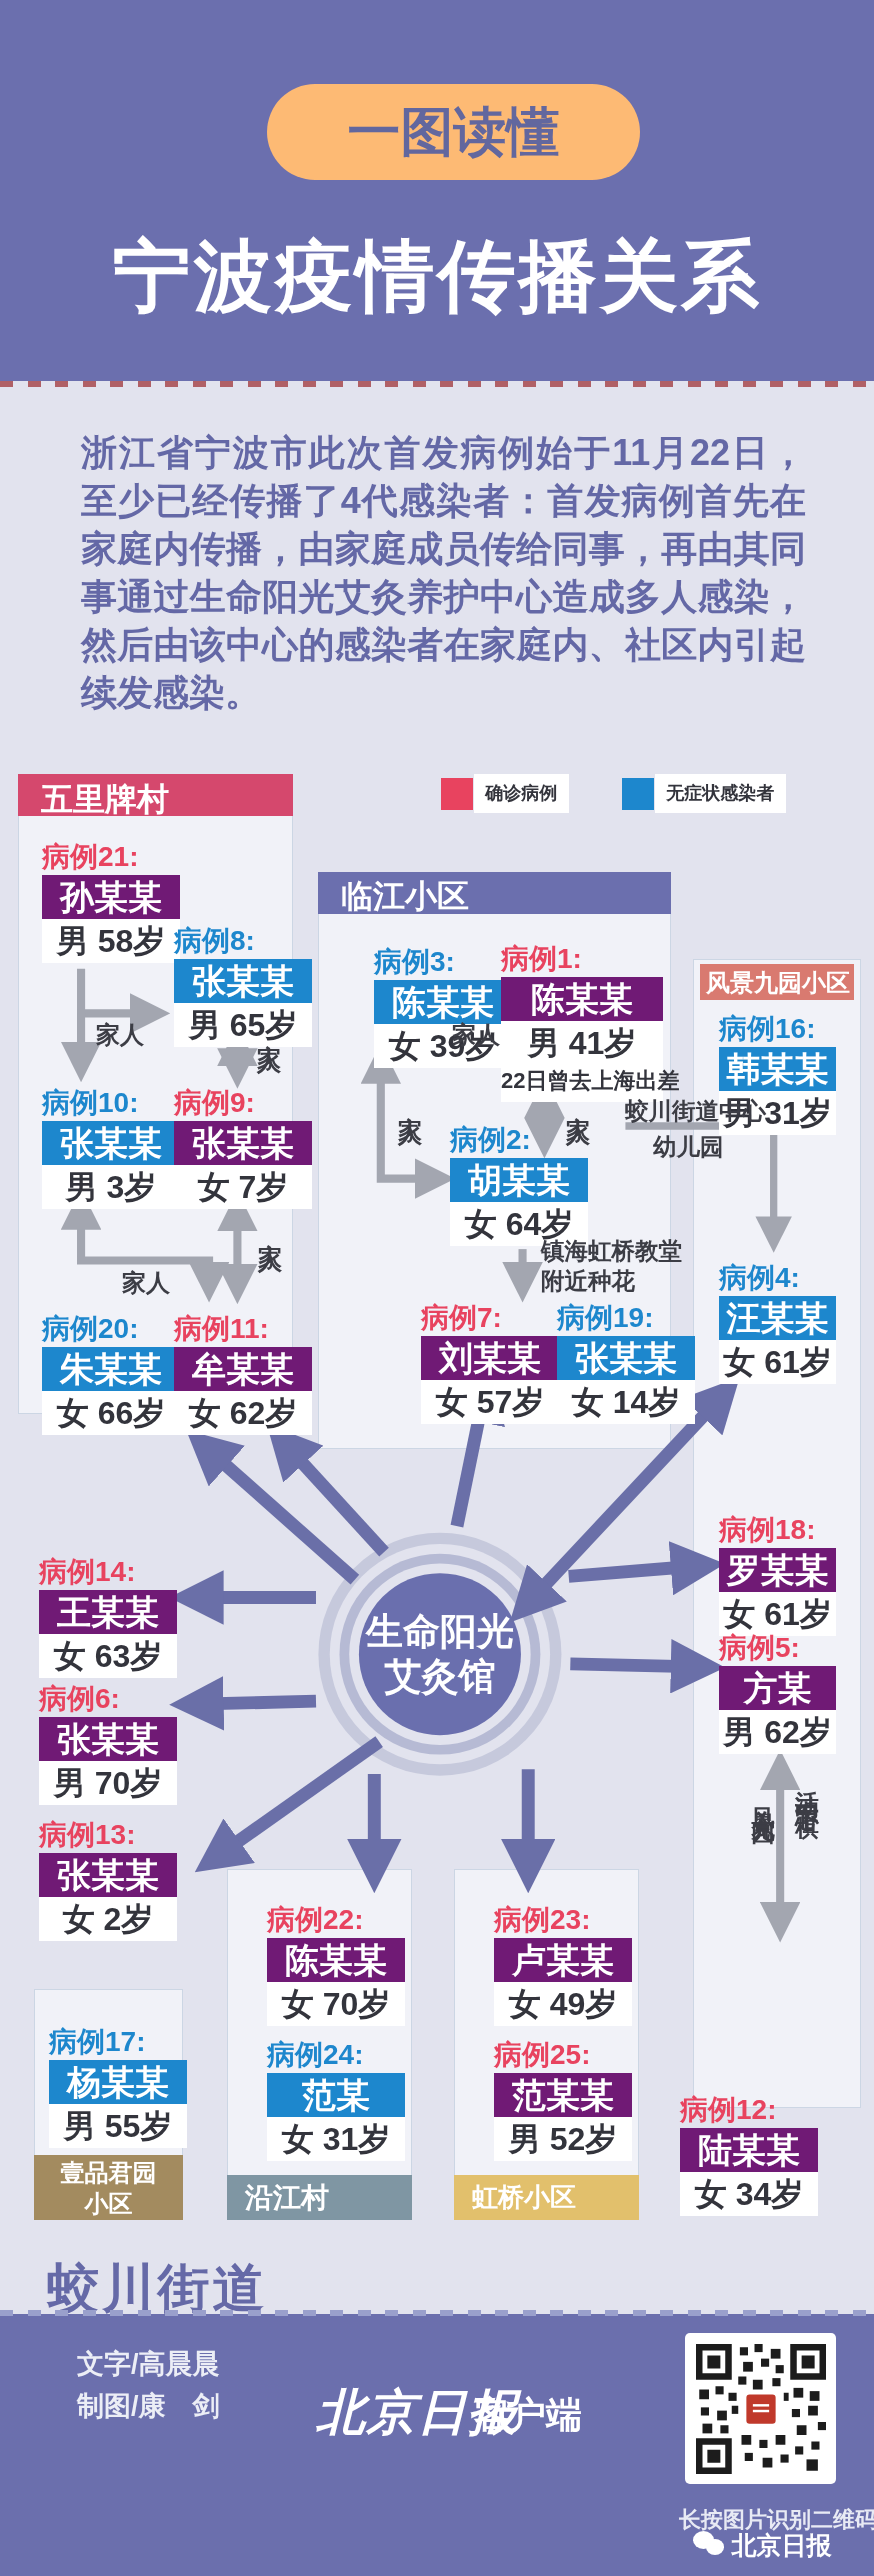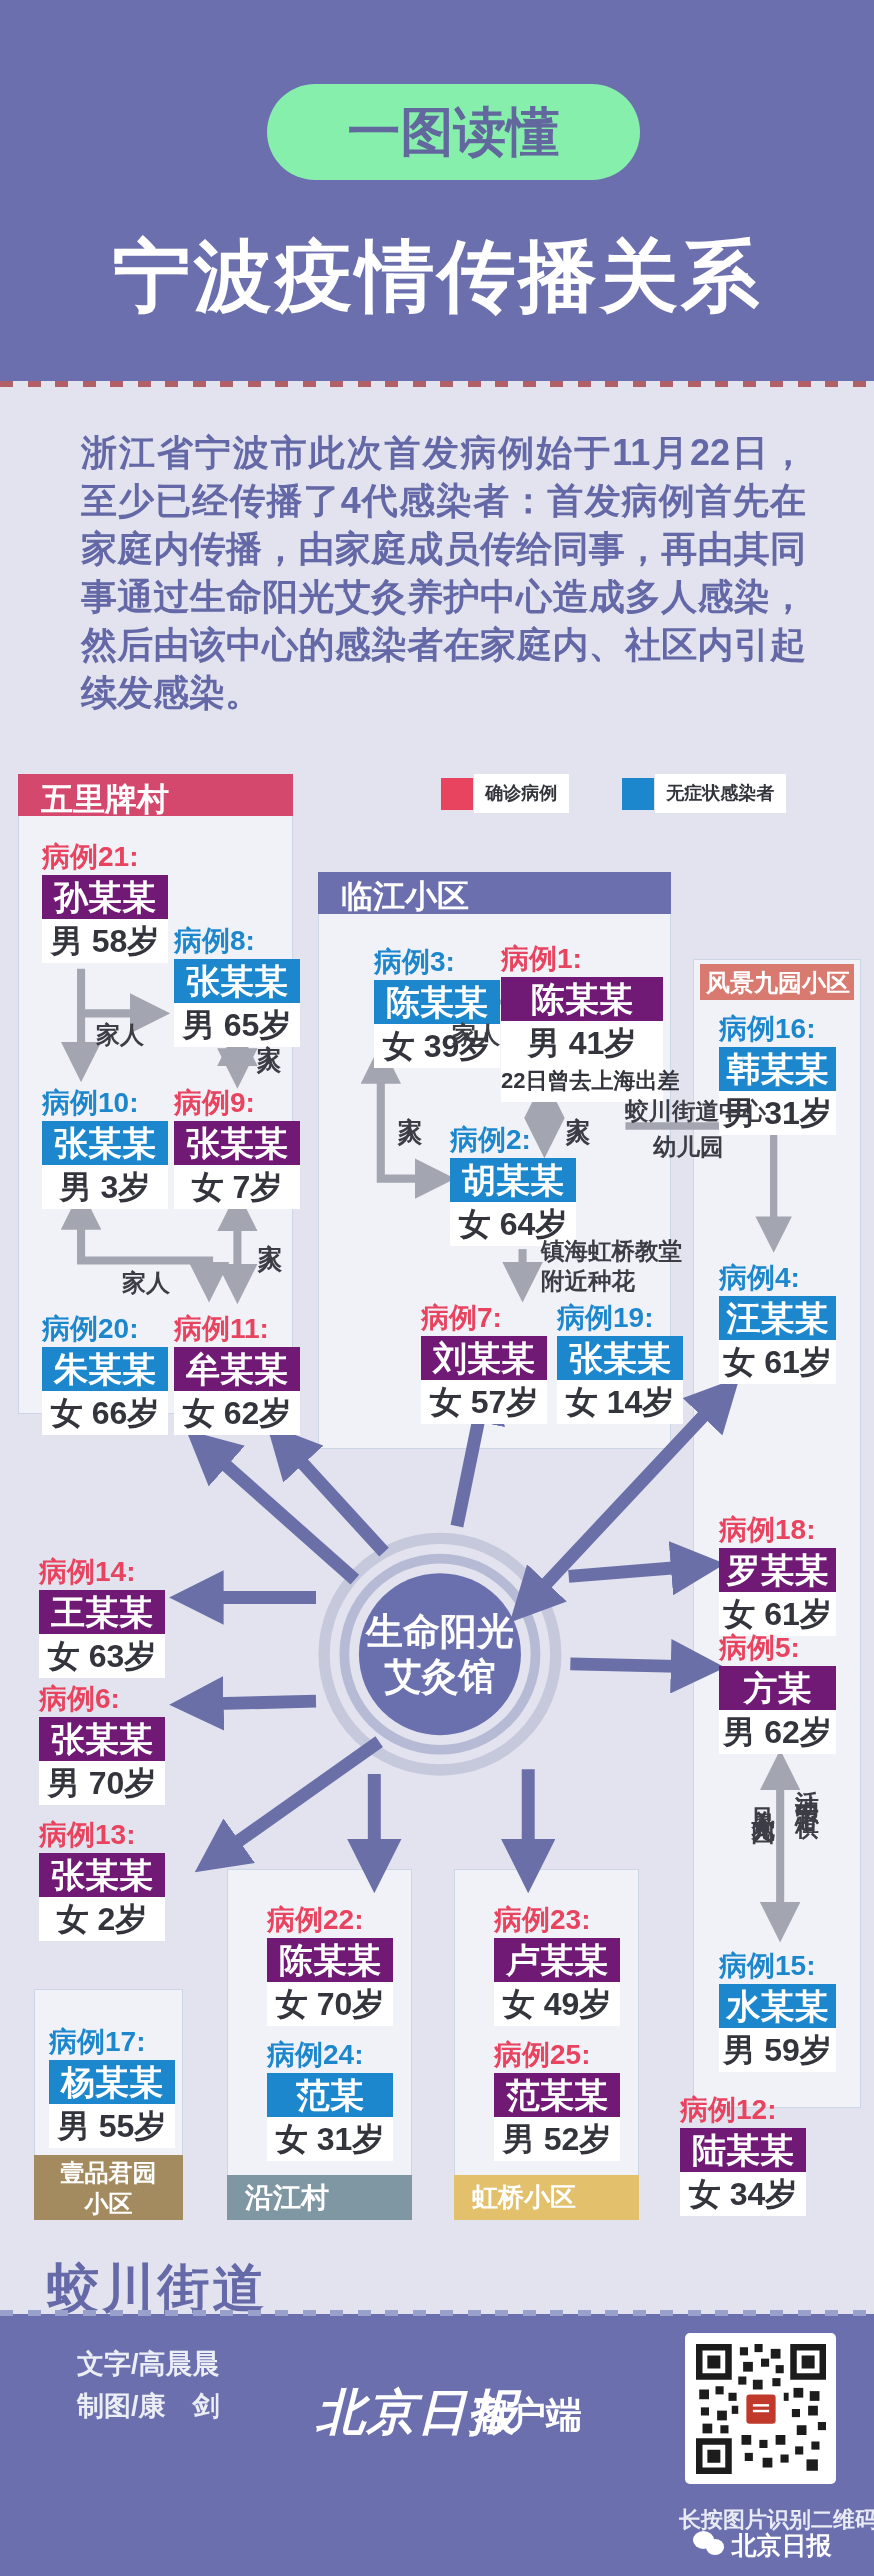--- a/index.html
+++ b/index.html
@@ -7,7 +7,7 @@
         background:#e2e3ee;font-family:"Liberation Sans","DejaVu Sans",sans-serif;}
   
   .header{position:absolute;left:0;top:0;width:875px;height:381px;background:#6b6fae;}
-  .badge{position:absolute;left:267px;top:84px;width:373px;height:96px;background:#86efac;
+  .badge{position:absolute;left:267px;top:84px;width:373px;height:96px;background:#fdba74;
          border-radius:49px;text-align:center;line-height:96px;font-size:53px;font-weight:800;color:#62679e;}
   .title{position:absolute;left:0;top:225px;width:875px;text-align:center;font-size:78px;
          font-weight:900;color:#ffffff;letter-spacing:3.2px;}

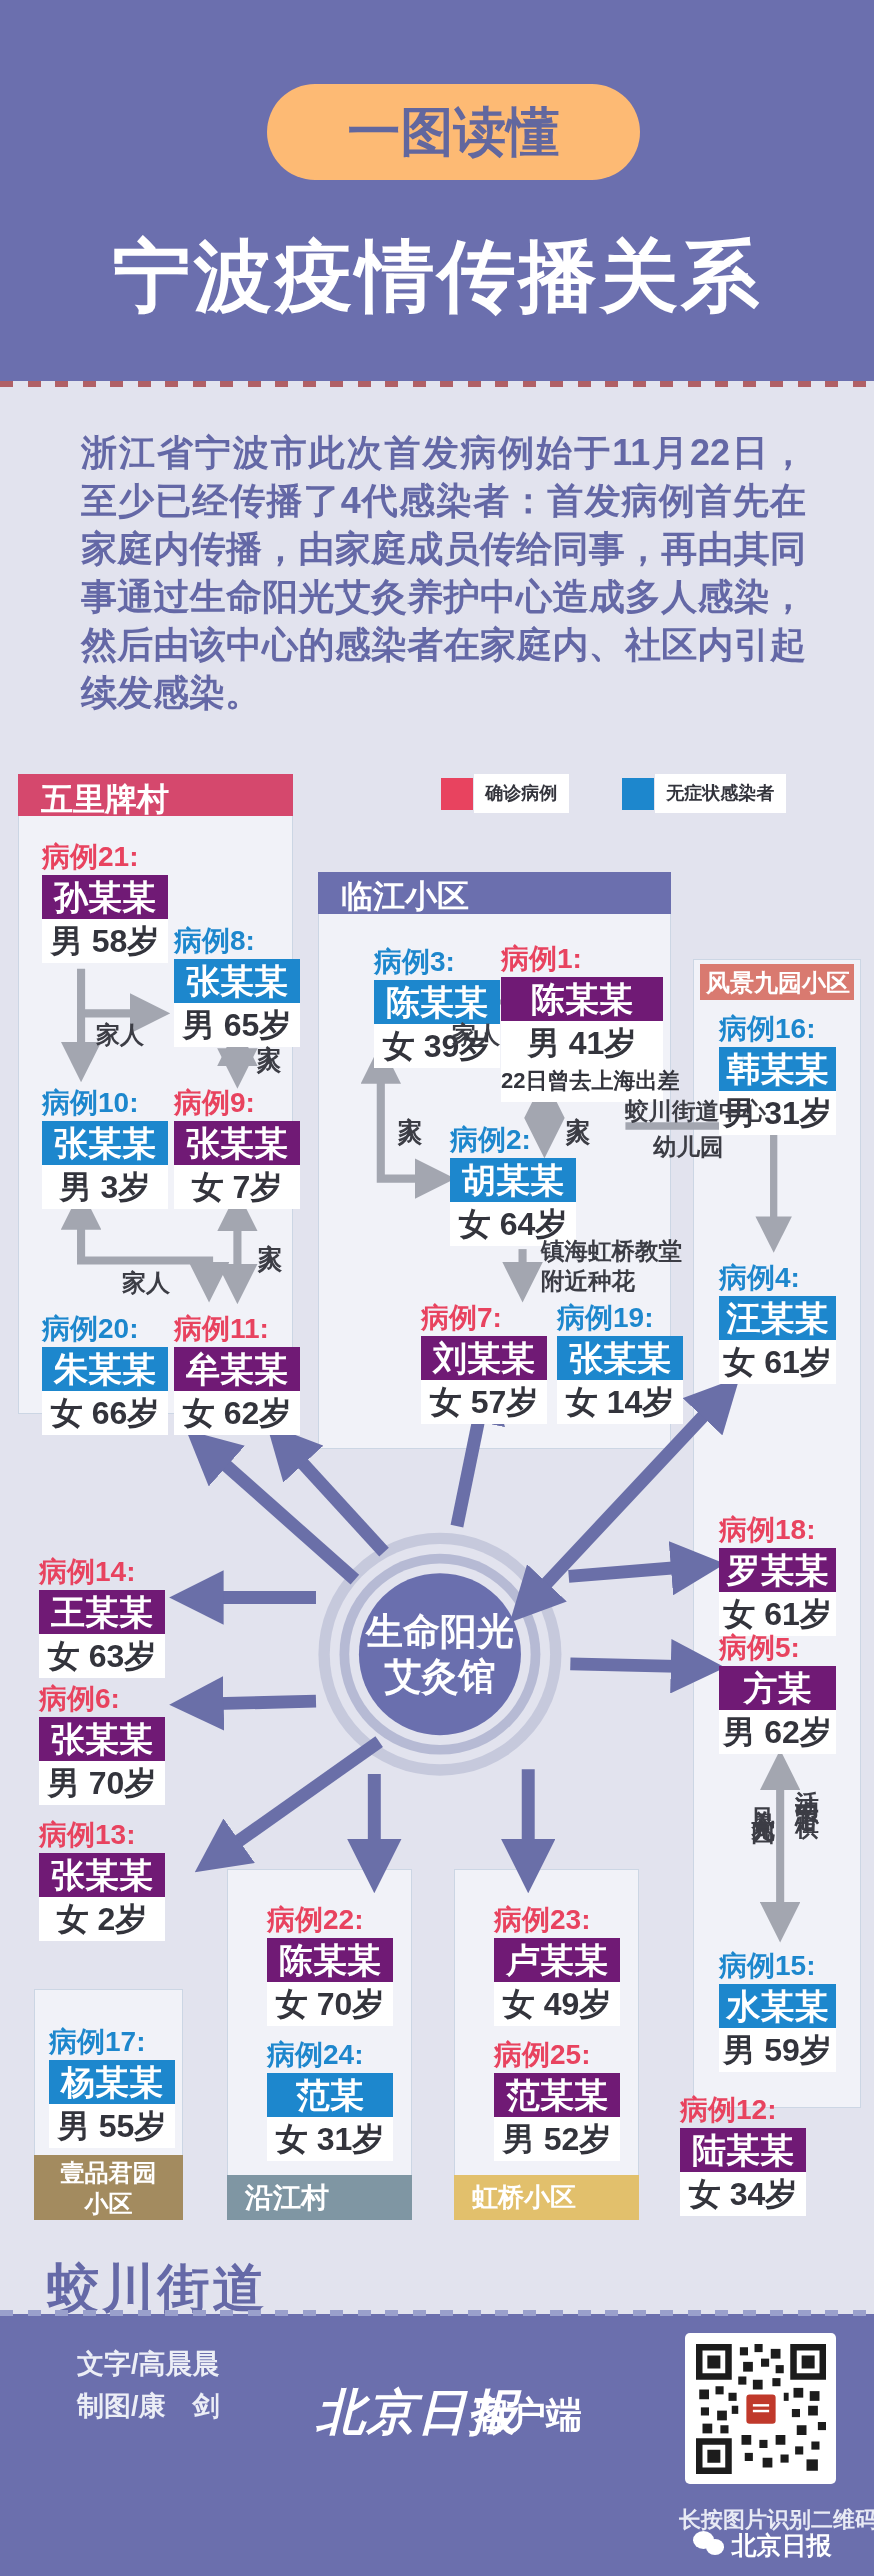--- a/index.html
+++ b/index.html
@@ -26,7 +26,7 @@
   .panel-header{position:absolute;color:#fff;font-weight:800;white-space:nowrap;}
   .bar{position:absolute;color:#fff;font-weight:800;}
   
-  .case{position:absolute;width:126px;}
+  .case{position:absolute;width:138px;}
   .case-label{font-size:28px;font-weight:800;line-height:36px;white-space:nowrap;}
   .case-name{height:44px;line-height:44px;font-size:34px;font-weight:800;color:#fff;text-align:center;white-space:nowrap;}
   .case-info{height:44px;line-height:44px;background:#ffffff;color:#33343c;font-size:32px;

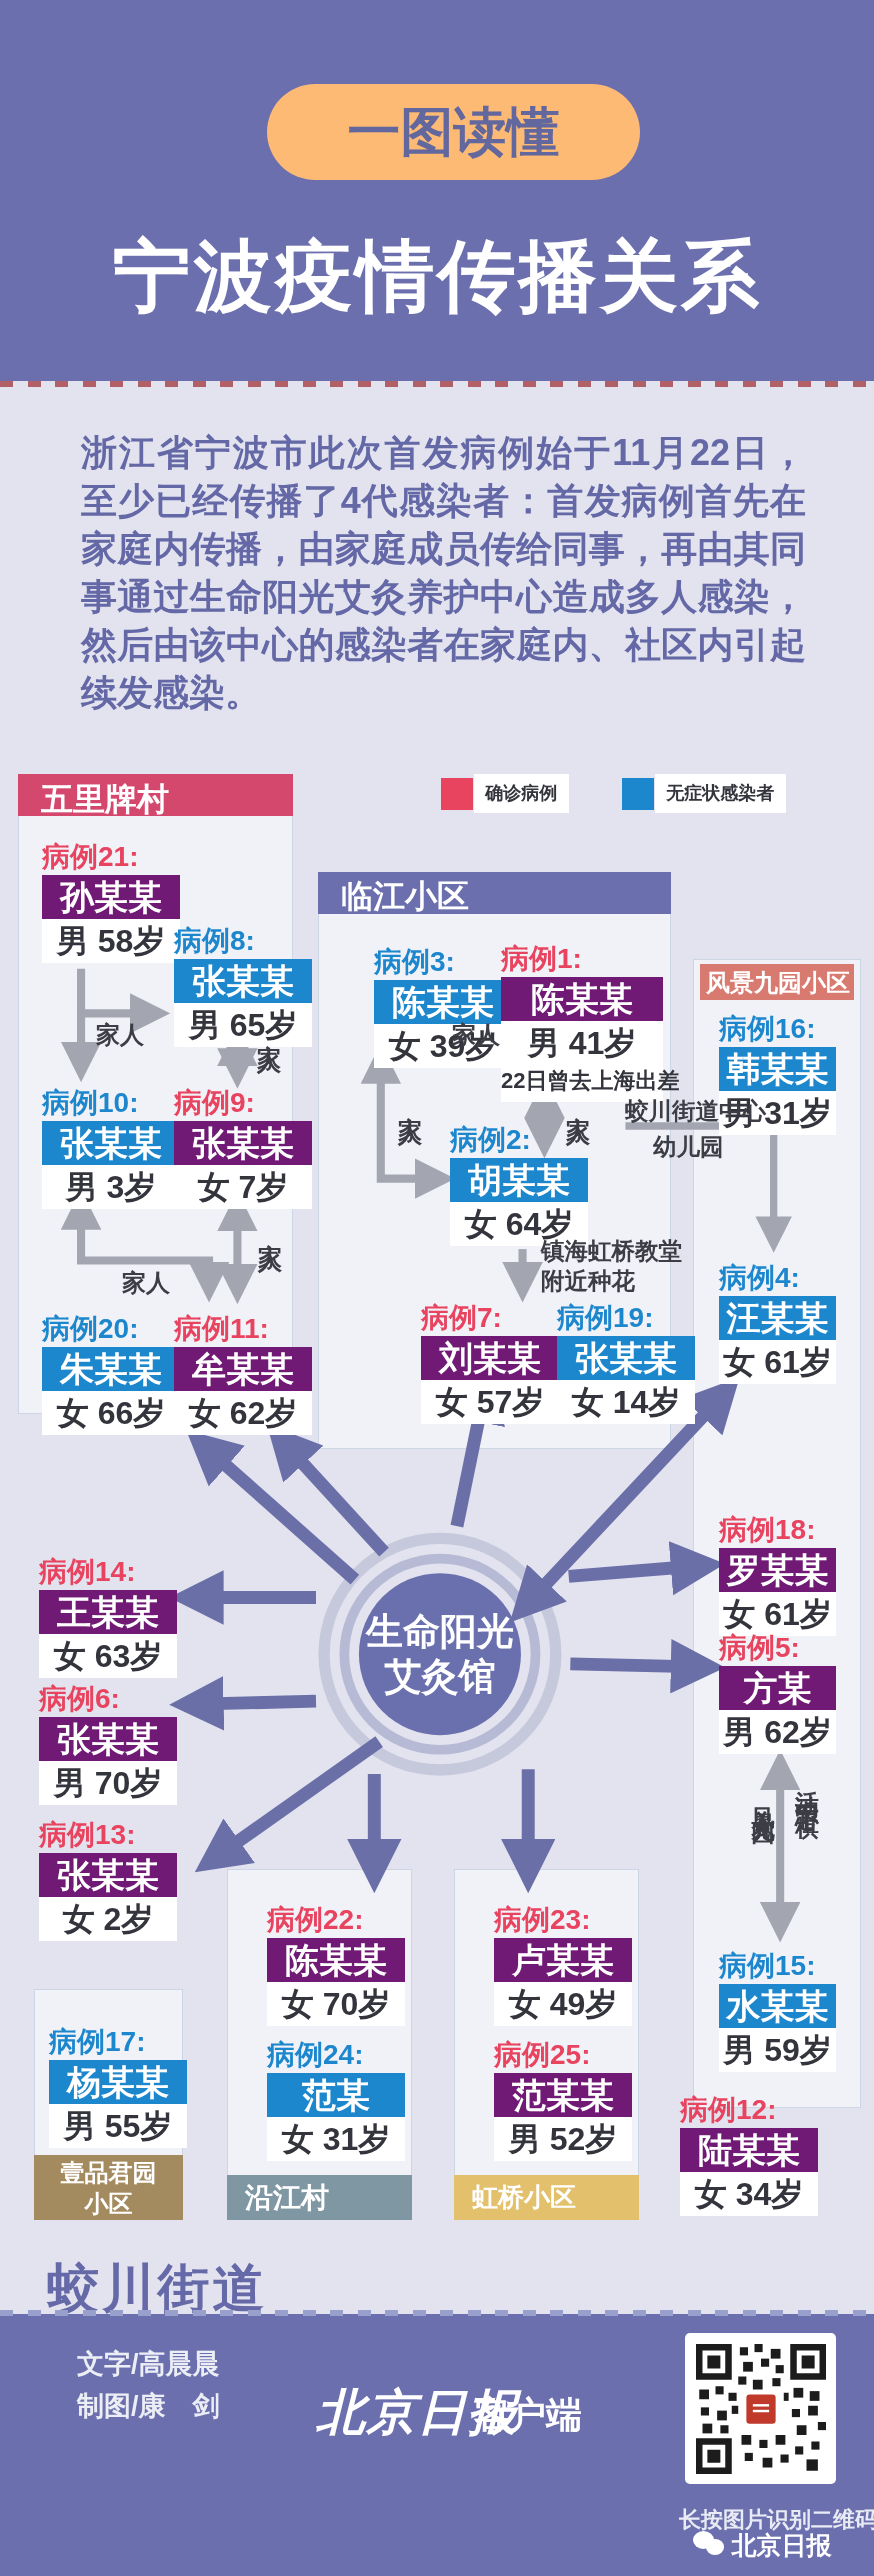--- a/index.html
+++ b/index.html
@@ -232,11 +232,6 @@
     <div class="case-label">病例5:</div>
     <div class="case-name">方某</div>
     <div class="case-info">男 62岁</div>
-  </div>
-  <div class="case blue" style="left:719px;top:1948px;width:117px;">
-    <div class="case-label">病例15:</div>
-    <div class="case-name">水某某</div>
-    <div class="case-info">男 59岁</div>
   </div>
 
   <div class="case red" style="left:39px;top:1554px;">

